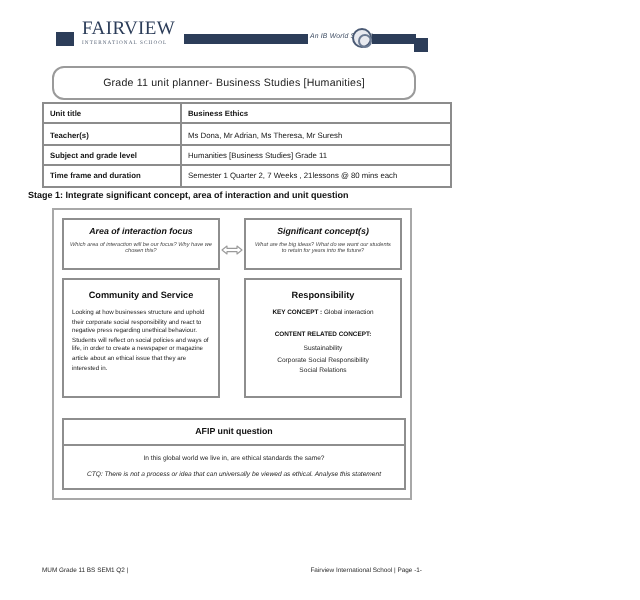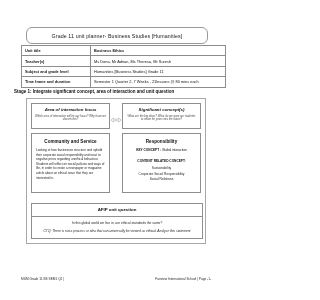--- a/index.html
+++ b/index.html
@@ -304,6 +304,20 @@
 
 <div class="page">
 
+  <div class="letterhead">
+    <div class="lh-bar-left"></div>
+
+    <div class="logo-block">
+      <div class="logo-word">FAIRVIEW</div>
+      <div class="logo-sub">INTERNATIONAL SCHOOL</div>
+    </div>
+
+    <div class="lh-rule"></div>
+    <div class="ib-text">An IB World School</div>
+    <div class="ib-logo"></div>
+    <div class="lh-rule2"></div>
+    <div class="lh-sq"></div>
+  </div>
 
   <div class="title-banner">
     <span>Grade 11 unit planner- Business Studies [Humanities]</span>

